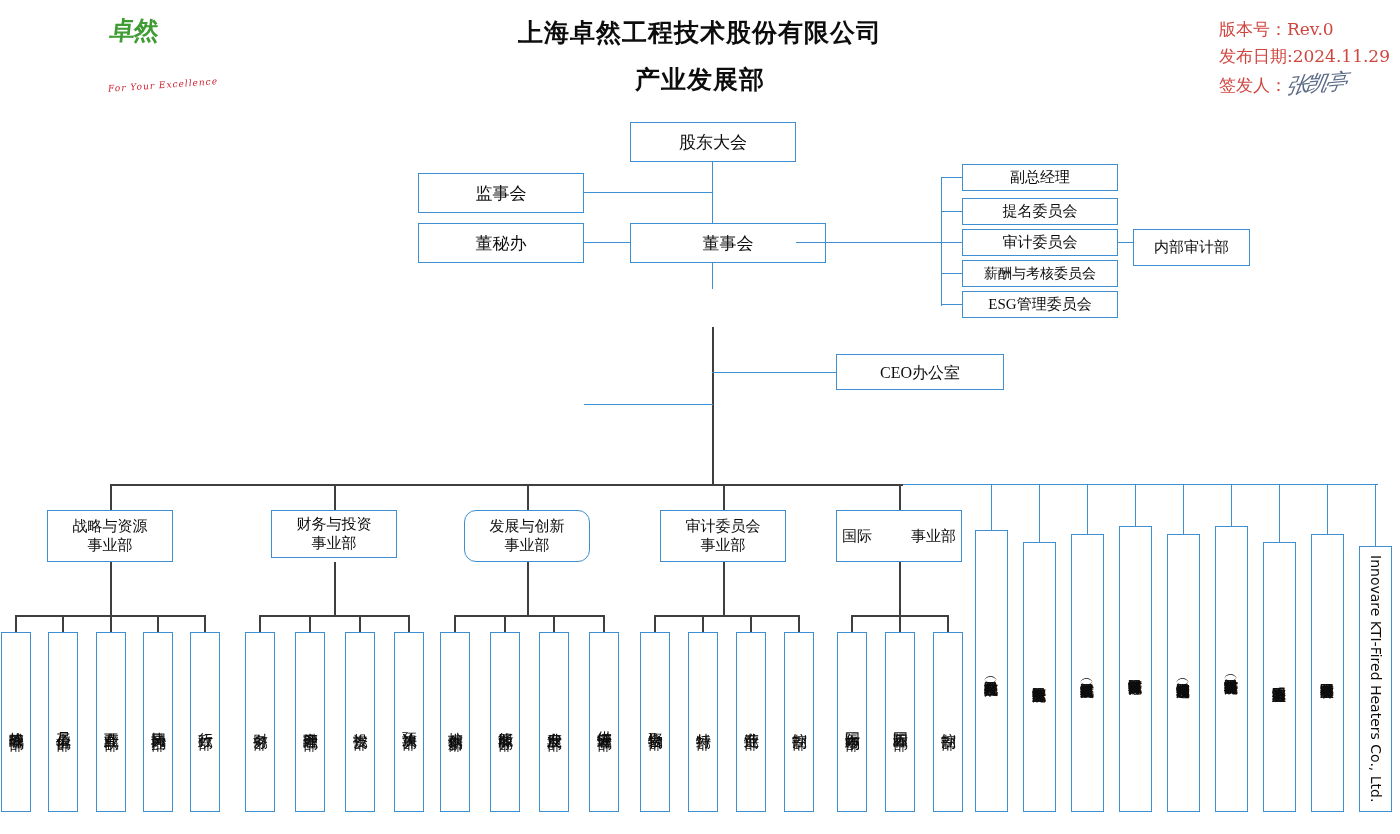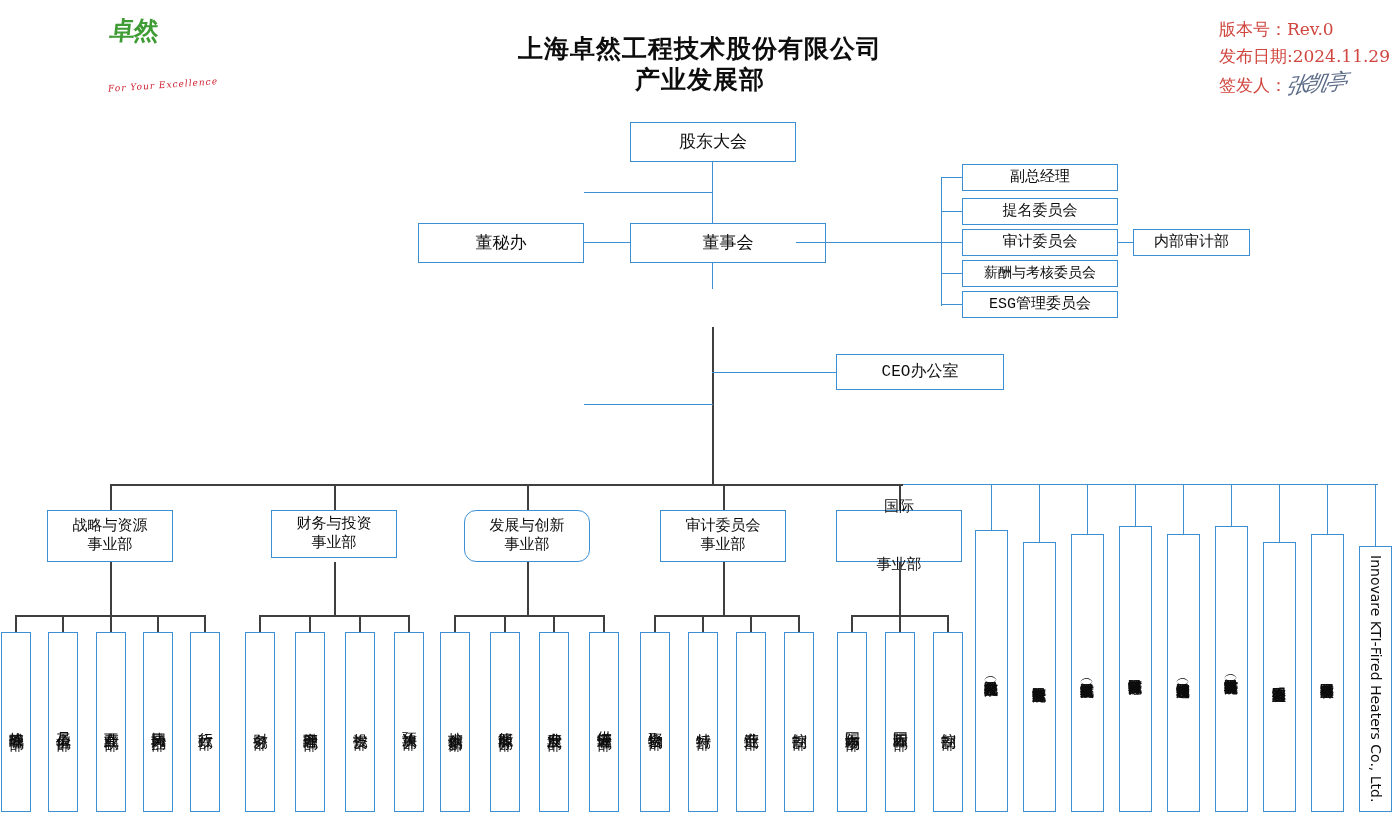--- a/index.html
+++ b/index.html
@@ -21,7 +21,7 @@
   
   .doc-title{position:absolute;left:0;width:1400px;text-align:center;
     font-family:"DejaVu Serif","Liberation Serif",serif;font-weight:bold;color:#0d0d0d;}
-  .doc-title.l1{top:32px;font-size:25px;letter-spacing:1px;}
+  .doc-title.l1{top:16px;font-size:25px;letter-spacing:1px;}
   .doc-title.l2{top:63px;font-size:25px;letter-spacing:1px;}
 
   .meta{position:absolute;right:10px;top:16px;color:#d0453e;

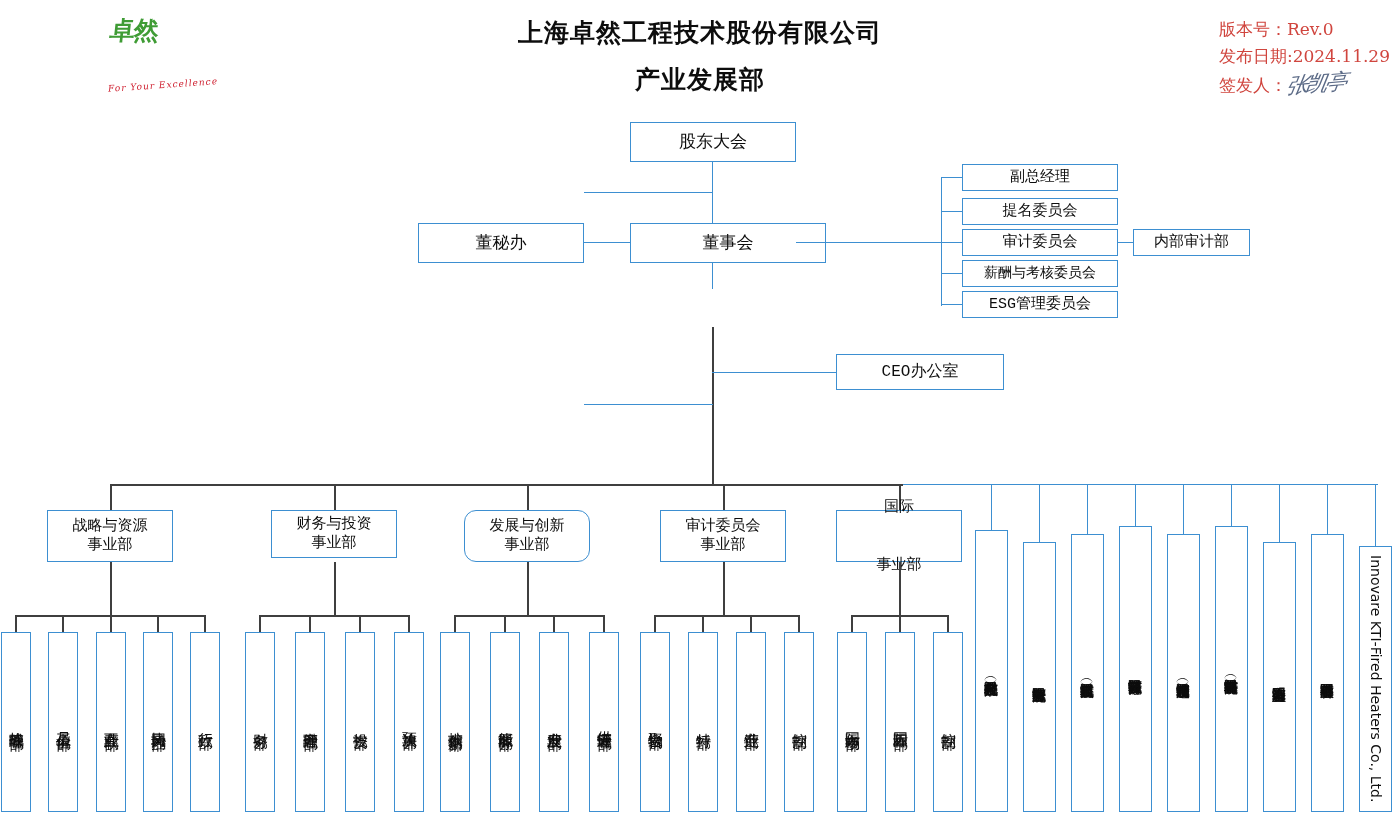--- a/index.html
+++ b/index.html
@@ -34,7 +34,7 @@
   
   .box{position:absolute;border:1.4px solid #3d8fd1;background:#fff;box-sizing:border-box;
     display:flex;align-items:center;justify-content:center;text-align:center;
-    font-family:Liberation Mono, monospace;color:#0d0d0d;}
+    font-family:Liberation Serif, serif;color:#0d0d0d;}
   .box.h{font-size:17px;line-height:21px;}
   .box.div-box{font-size:15px;line-height:19px;}
   

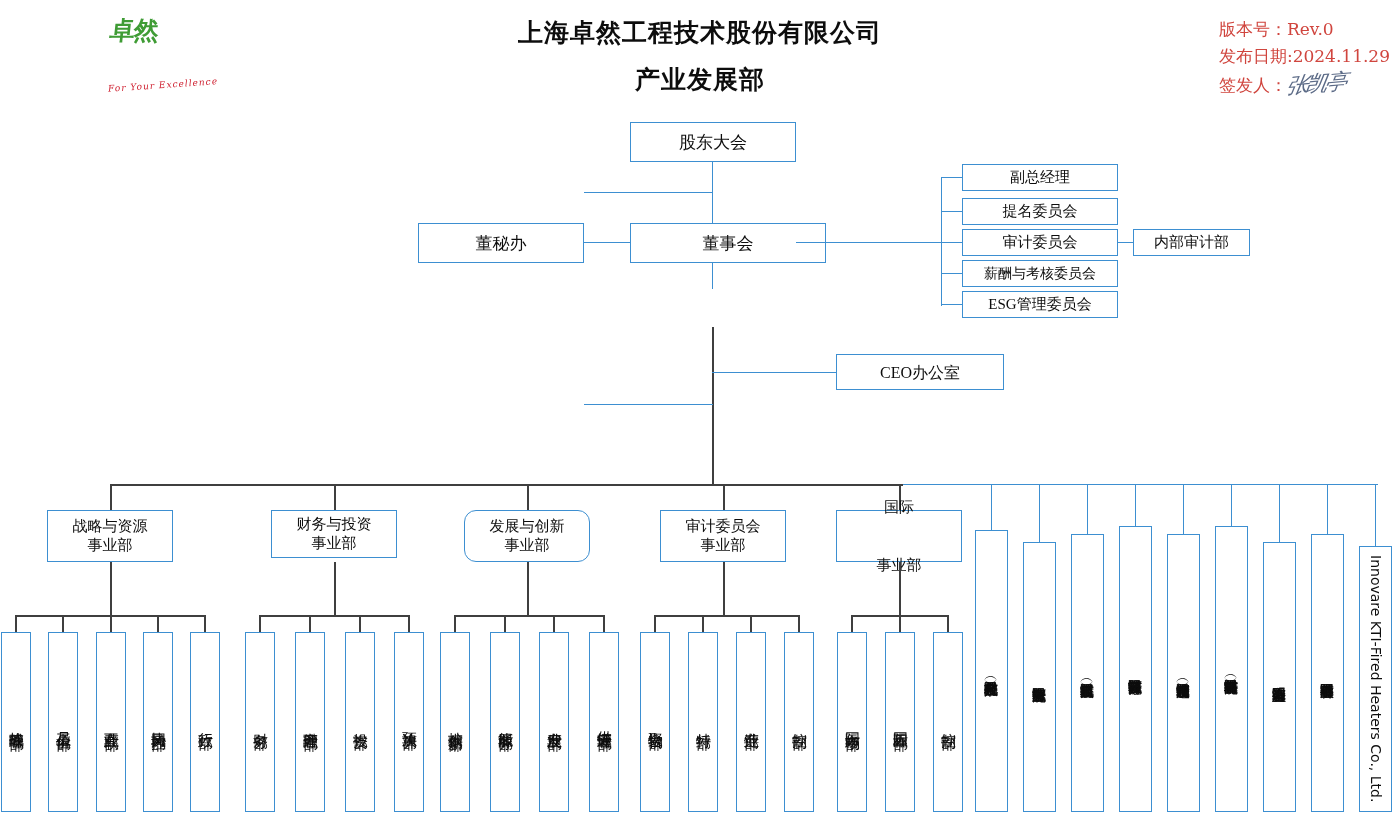--- a/index.html
+++ b/index.html
@@ -78,6 +78,7 @@
 
   <div class="ln lv" style="left:712px;top:162px;width:1.4px;height:62px;"></div>
 
+  <div class="box h" style="left:418px;top:173px;width:166px;height:40px;">监事会</div>
   <div class="ln lh" style="left:584px;top:192px;width:129px;height:1.4px;"></div>
 
   <div class="box h" style="left:418px;top:223px;width:166px;height:40px;">董秘办</div>

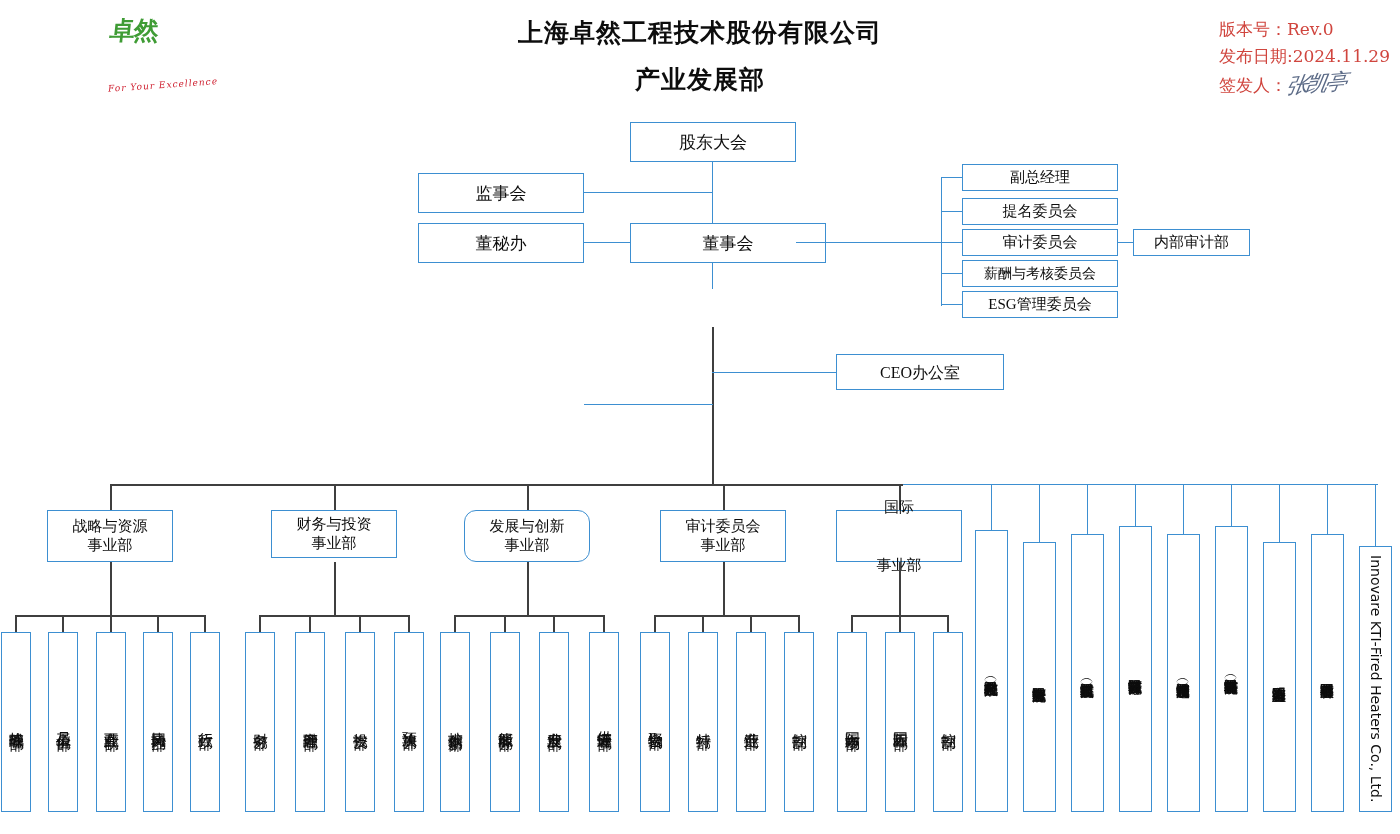--- a/index.html
+++ b/index.html
@@ -104,7 +104,7 @@
   <div class="box h" style="left:962px;top:291px;width:156px;height:27px;font-size:15px;">ESG管理委员会</div>
   <div class="ln lh" style="left:941px;top:304px;width:22px;height:1.4px;"></div>
 
-  <div class="box h" style="left:1133px;top:229px;width:117px;height:27px;font-size:15px;">内部审计部</div>
+  <div class="box h" style="left:1133px;top:229px;width:117px;height:37px;font-size:15px;">内部审计部</div>
   <div class="ln lh" style="left:1118px;top:242px;width:16px;height:1.4px;"></div>
 
   <div class="ln lv" style="left:712px;top:263px;width:1.4px;height:26px;"></div>

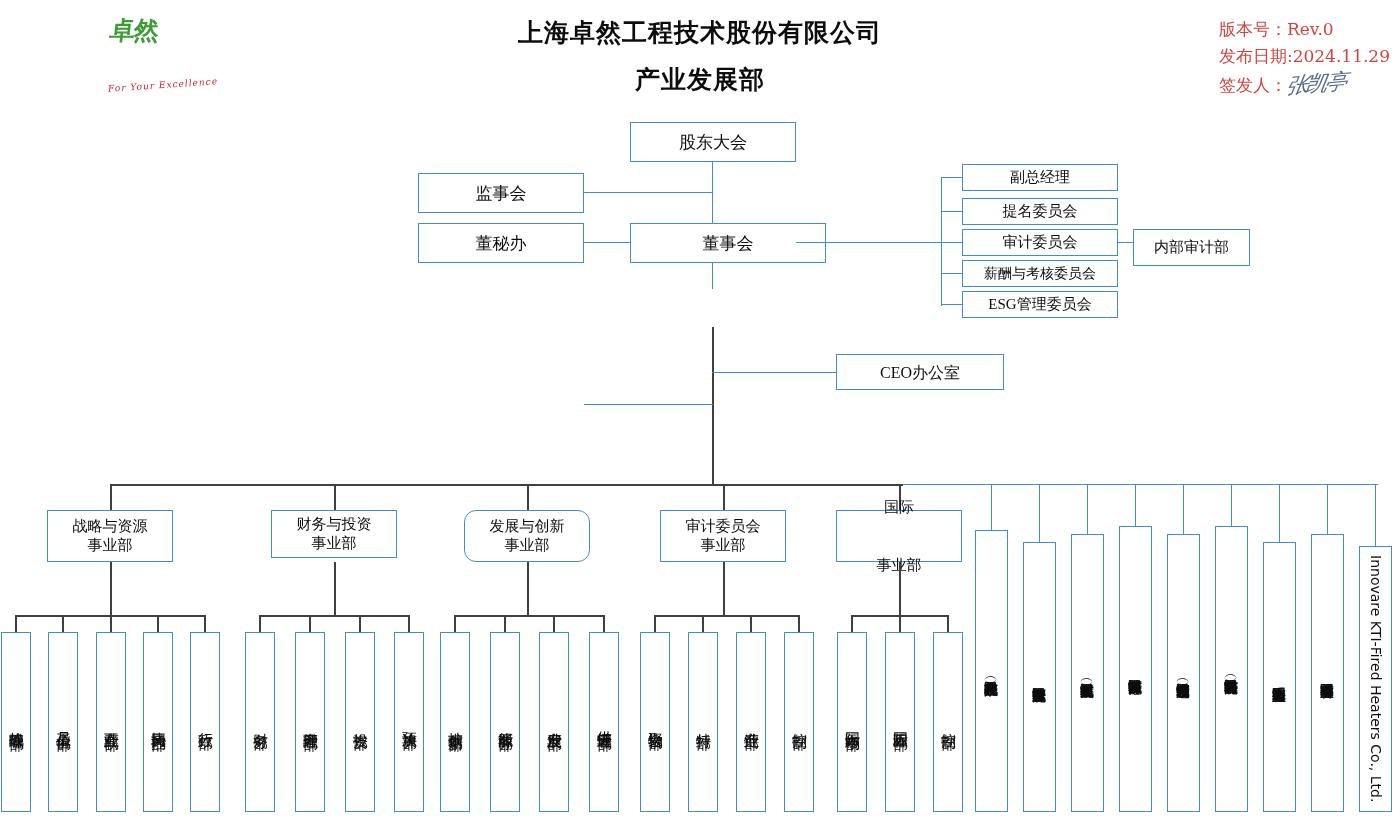--- a/index.html
+++ b/index.html
@@ -221,7 +221,7 @@
     </div>
 
   <div class="ln lv dark" style="left:899px;top:484px;width:1.6px;height:26px;"></div>
-  <div class="box div-box" style="left:836px;top:510px;width:126px;height:52px;flex-direction:column;gap:39px;">
+  <div class="box div-box" style="left:836px;top:510px;width:126px;height:52px;flex-direction:row;gap:39px;">
     <span>国际</span>
     <span>事业部</span>
   </div>

